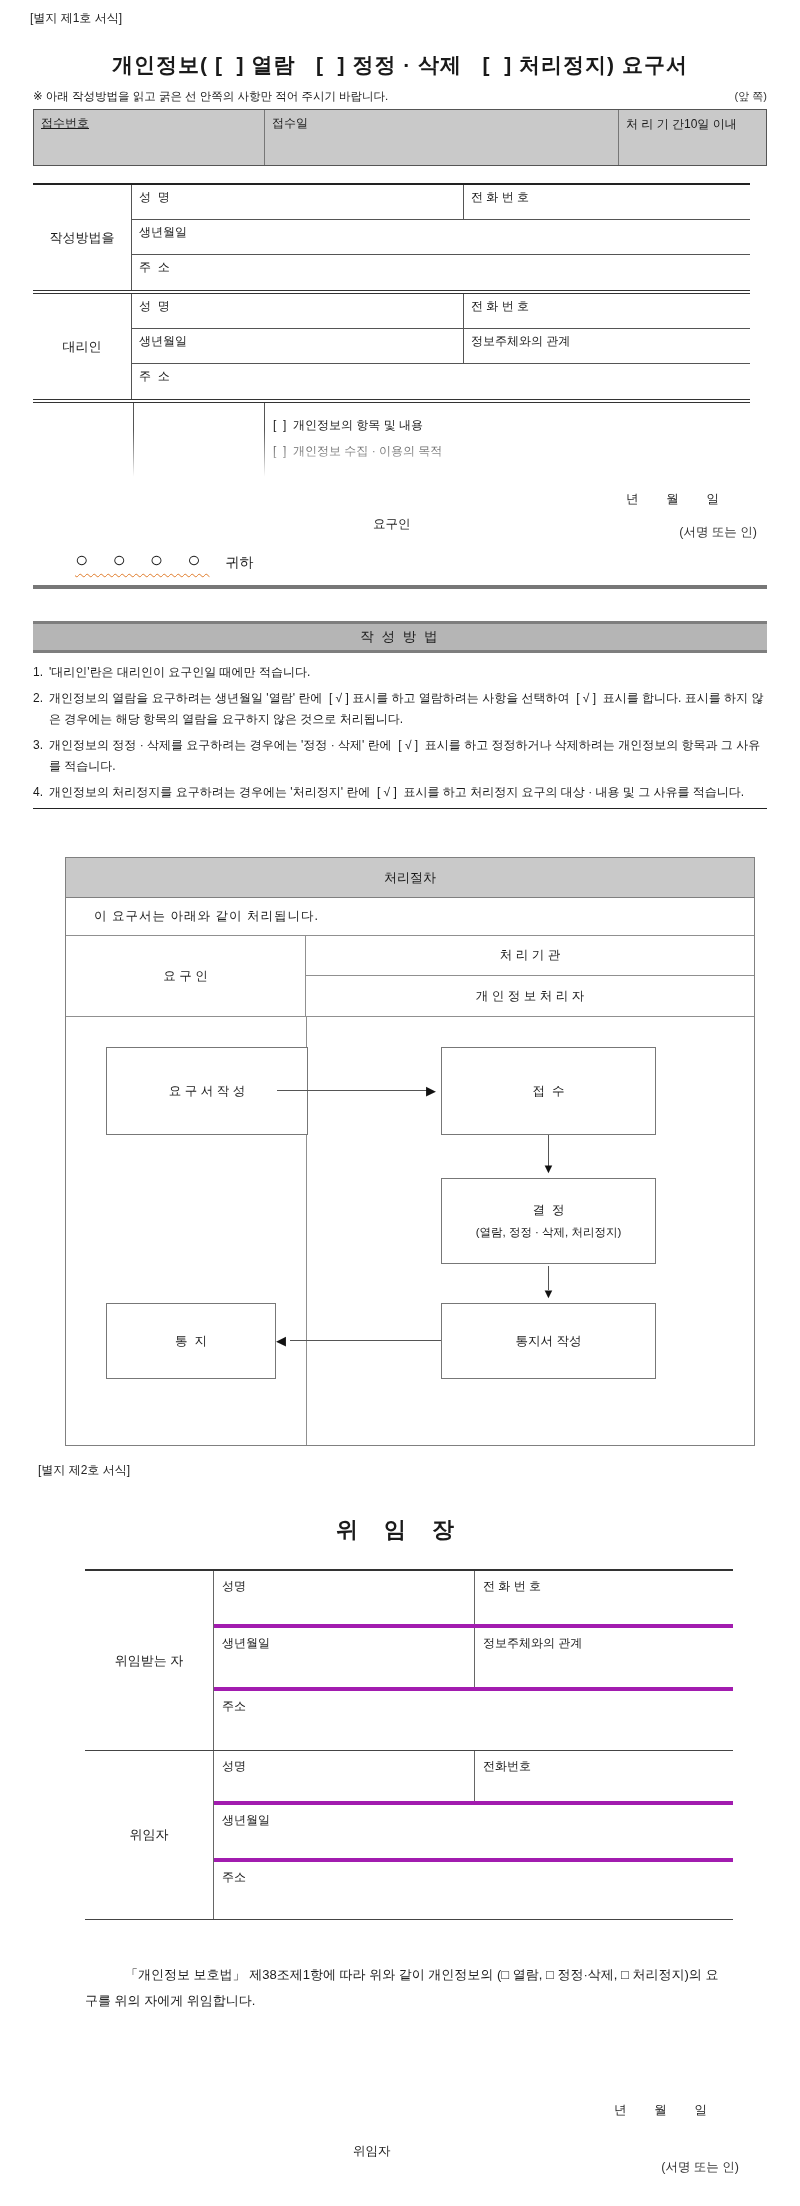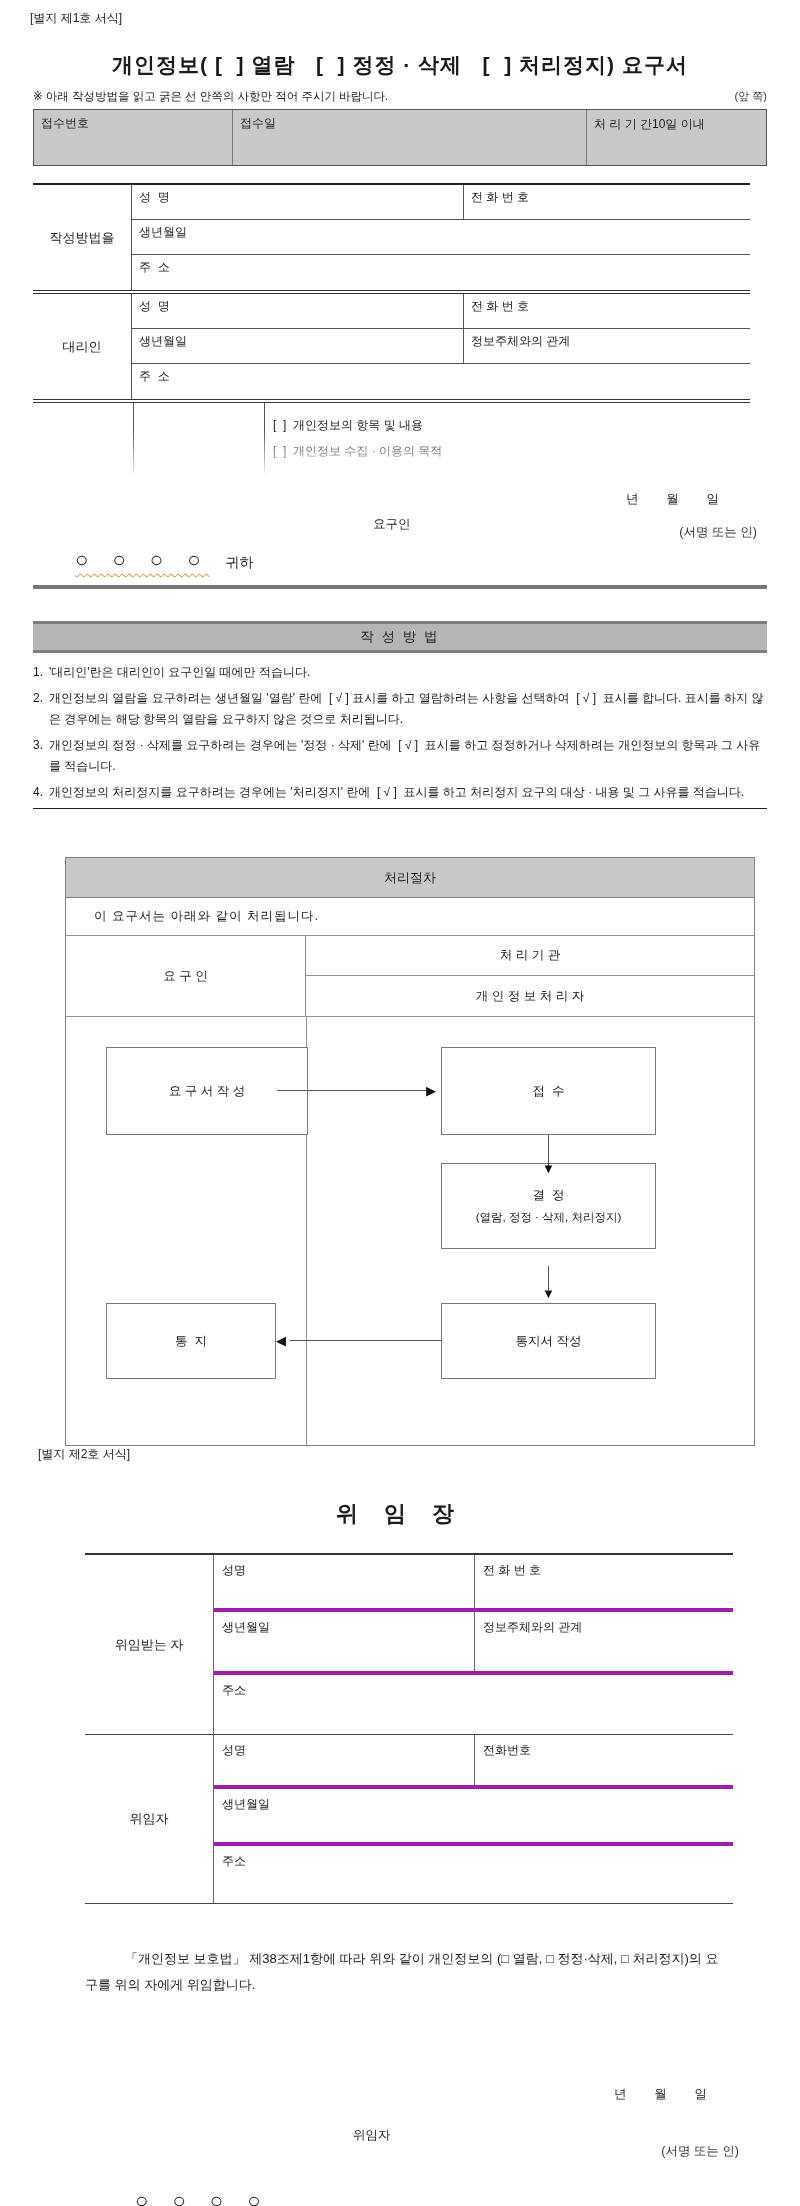--- a/index.html
+++ b/index.html
@@ -22,7 +22,7 @@
   
   .receipt { display: flex; margin-top: 5px; border: 1px solid #555; background: #c9c9c9; height: 57px; font-size: 12px; }
   .receipt .cell { padding: 5px 7px; }
-  .receipt .c1 { width: 199px; border-right: 1px solid #777; }
+  .receipt .c1 { width: 231px; border-right: 1px solid #777; text-decoration: underline; }
   .receipt .c2 { width: 354px; border-right: 1px solid #777; }
   .receipt .c3 { flex: 1; display: flex; }
   .receipt .pp-label { width: 58px; line-height: 19px; }

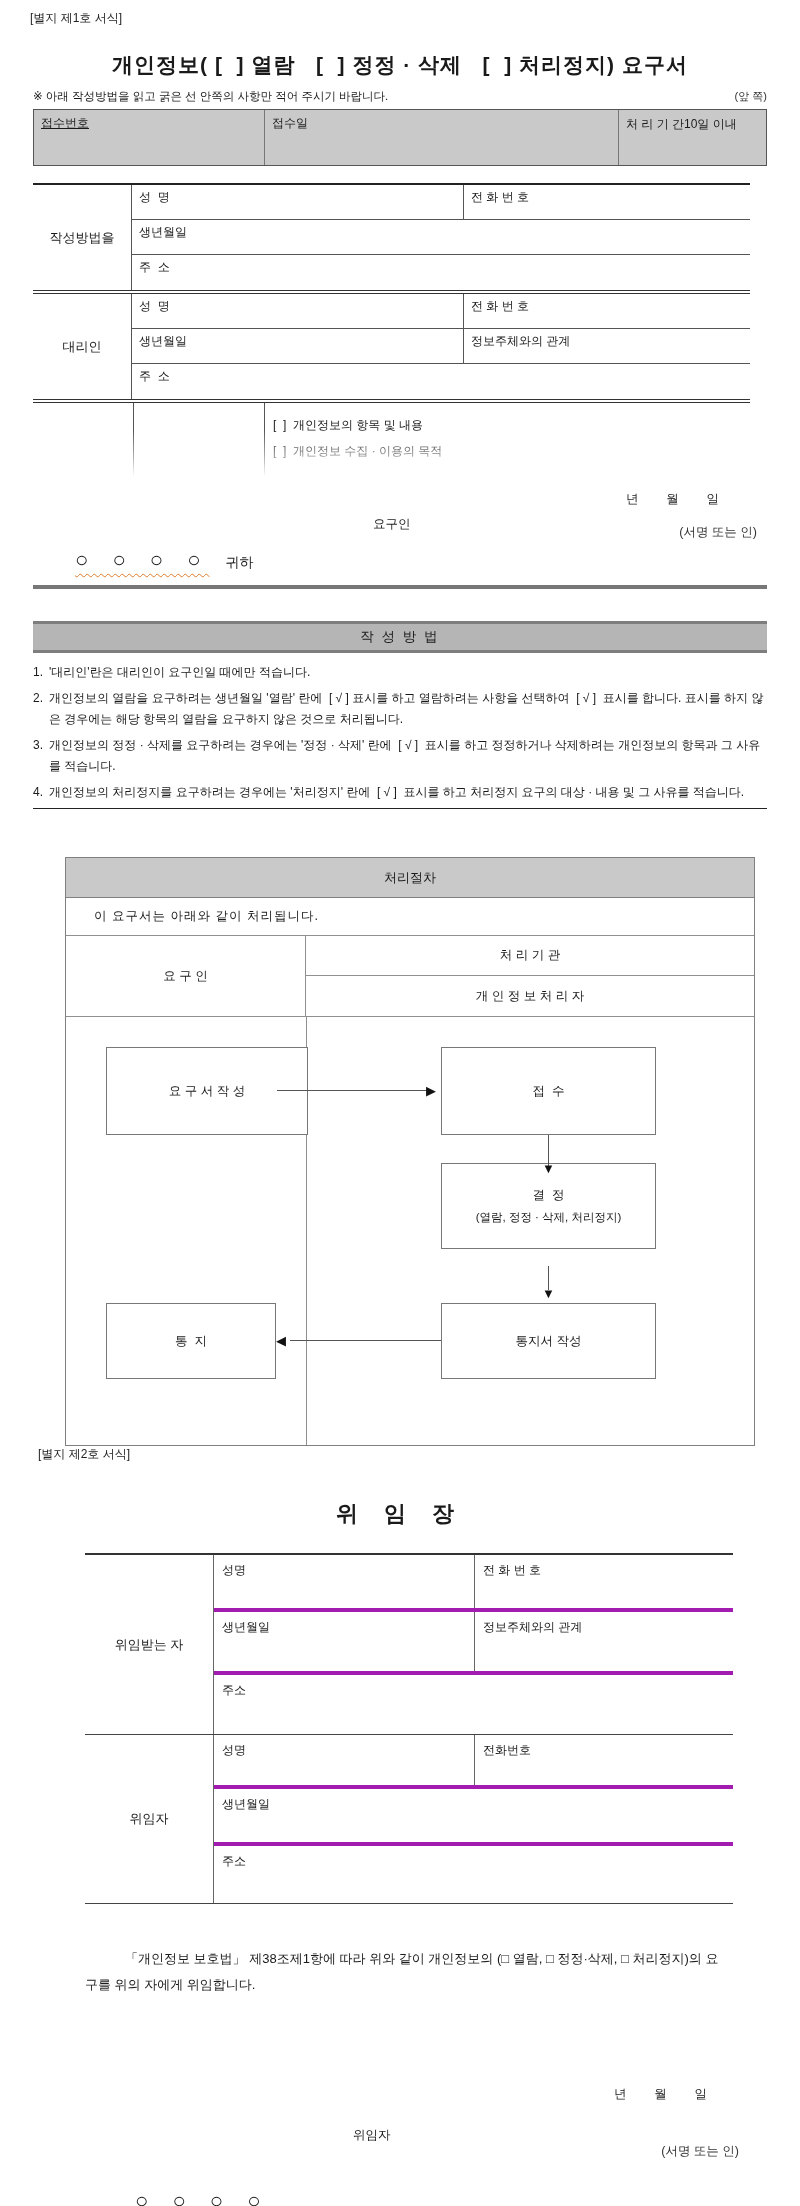--- a/index.html
+++ b/index.html
@@ -93,7 +93,7 @@
   .fbox .sub { font-size: 11.5px; margin-top: 6px; }
   .box-write { left: 40px; top: 30px; width: 202px; height: 88px; }
   .box-receive { left: 375px; top: 30px; width: 215px; height: 88px; }
-  .box-decide { left: 375px; top: 146px; width: 215px; height: 86px; }
+  .box-decide { left: 375px; top: 161px; width: 215px; height: 86px; }
   .box-nwrite { left: 375px; top: 286px; width: 215px; height: 76px; }
   .box-notice { left: 40px; top: 286px; width: 170px; height: 76px; }
   .flow-line { position: absolute; background: #555; }

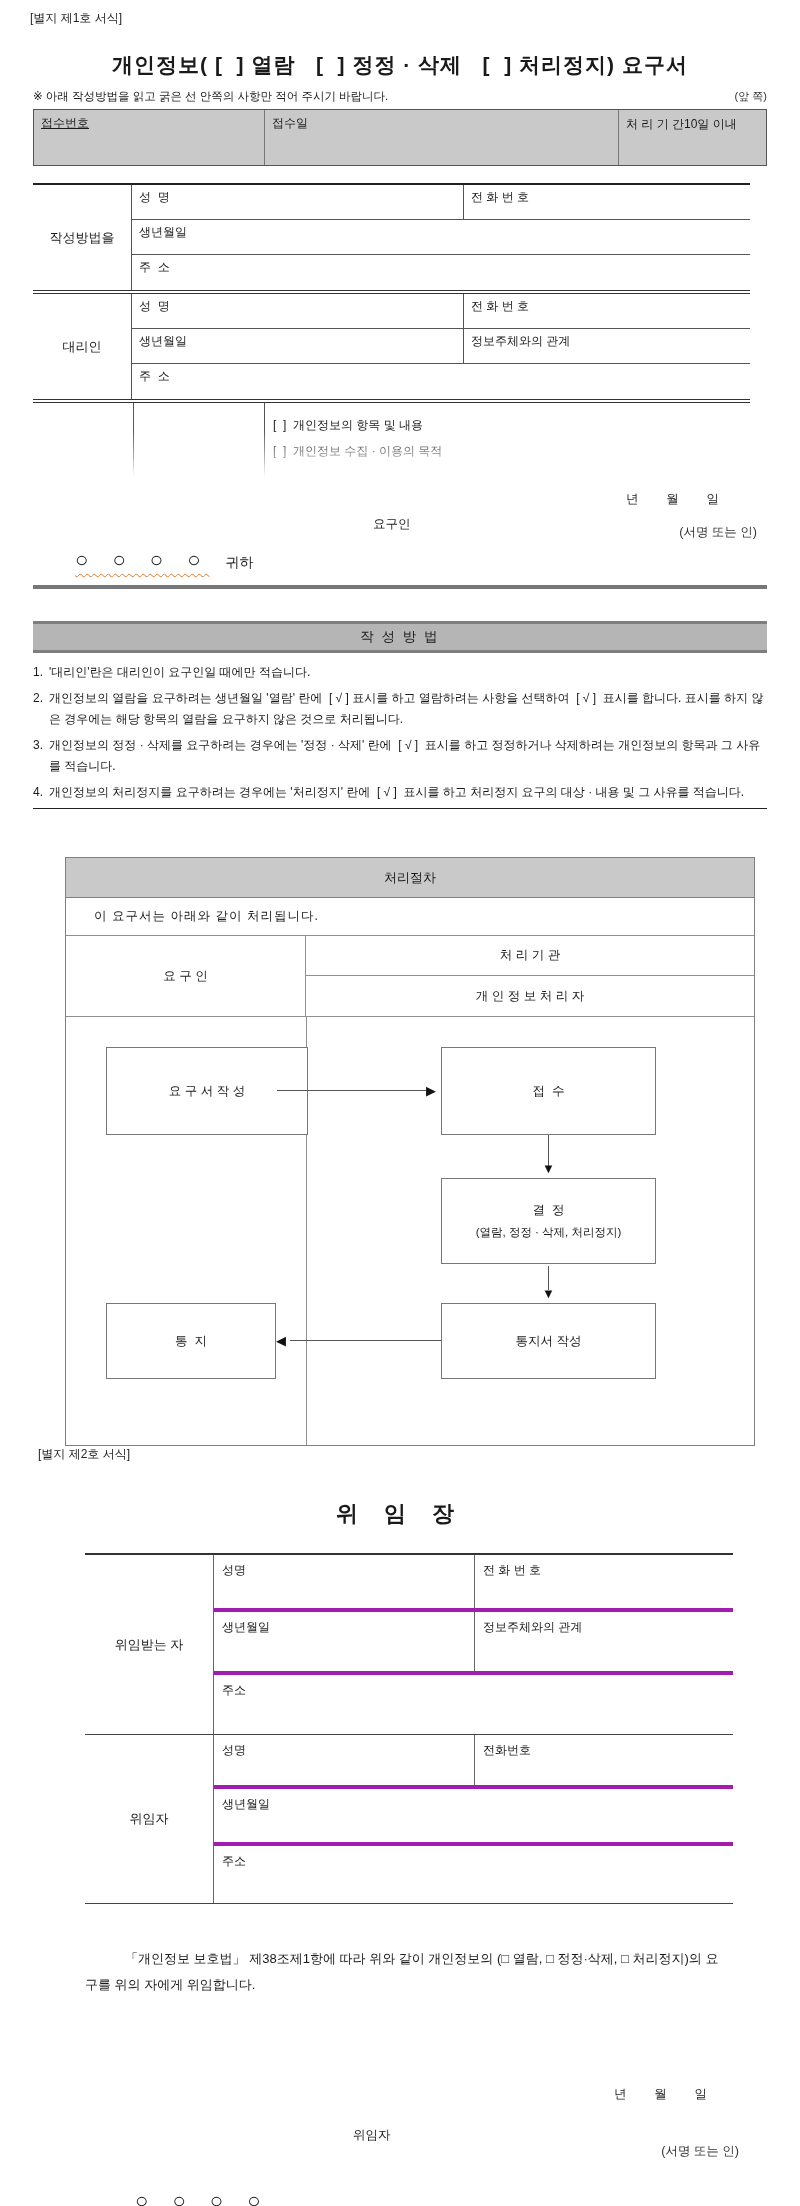--- a/index.html
+++ b/index.html
@@ -274,7 +274,7 @@
     </div>
   </div>
 
-  <div class="attach-label pre" style="padding-left:8px;">[별지 제2호 서식]</div>
+  <div class="attach-label pre" style="margin-top:16px;padding-left:8px;">[별지 제2호 서식]</div>
 
   <div class="f2-title pre">위 임 장</div>
 

